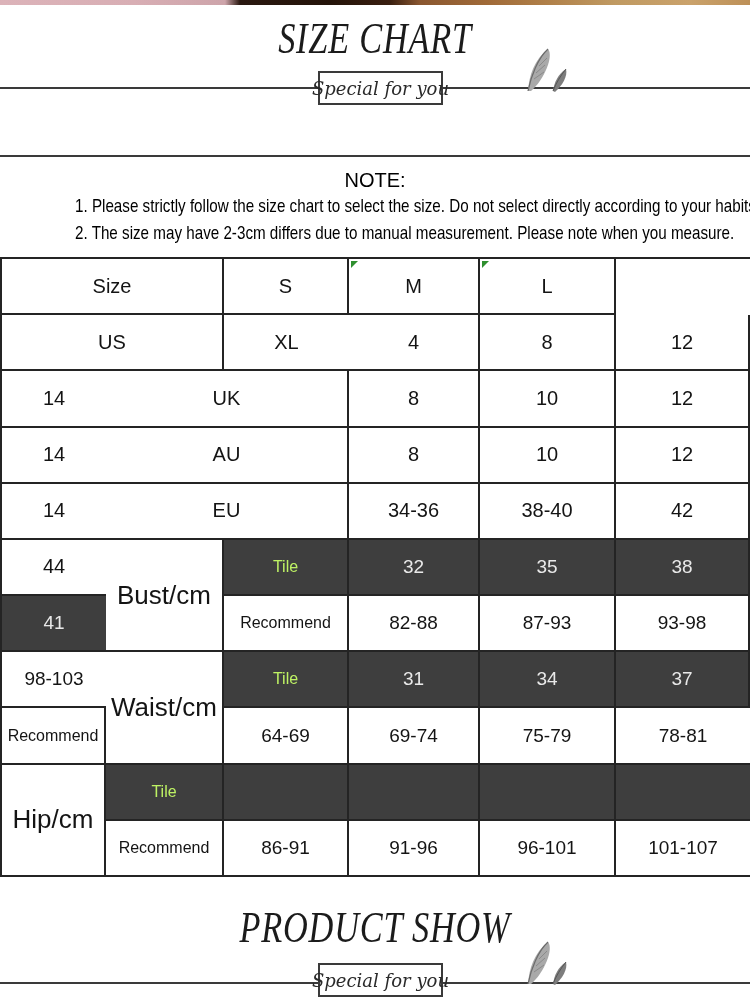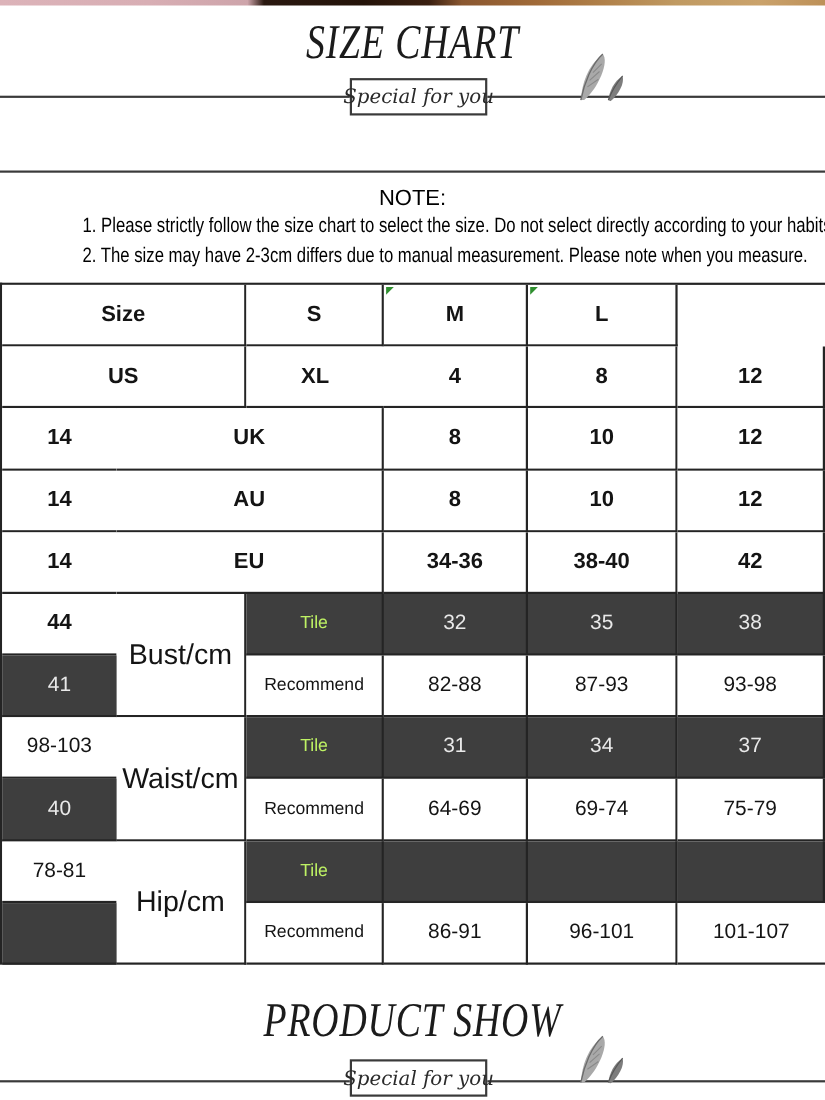--- a/index.html
+++ b/index.html
@@ -61,7 +61,7 @@
     font-size: 19px; color: #141414; overflow: visible;
   }
   .c.last { border-right: none; }
-  .c.bold { font-weight: bold; font-size: 20px; }
+  .c.bold { font-weight: normal; font-size: 20px; }
   .c.sub  { font-size: 16px; }
   .c.outer { font-size: 26px; white-space: nowrap; }
   .c.dark { background: #3e3e3e; color: #e9e9e9; }

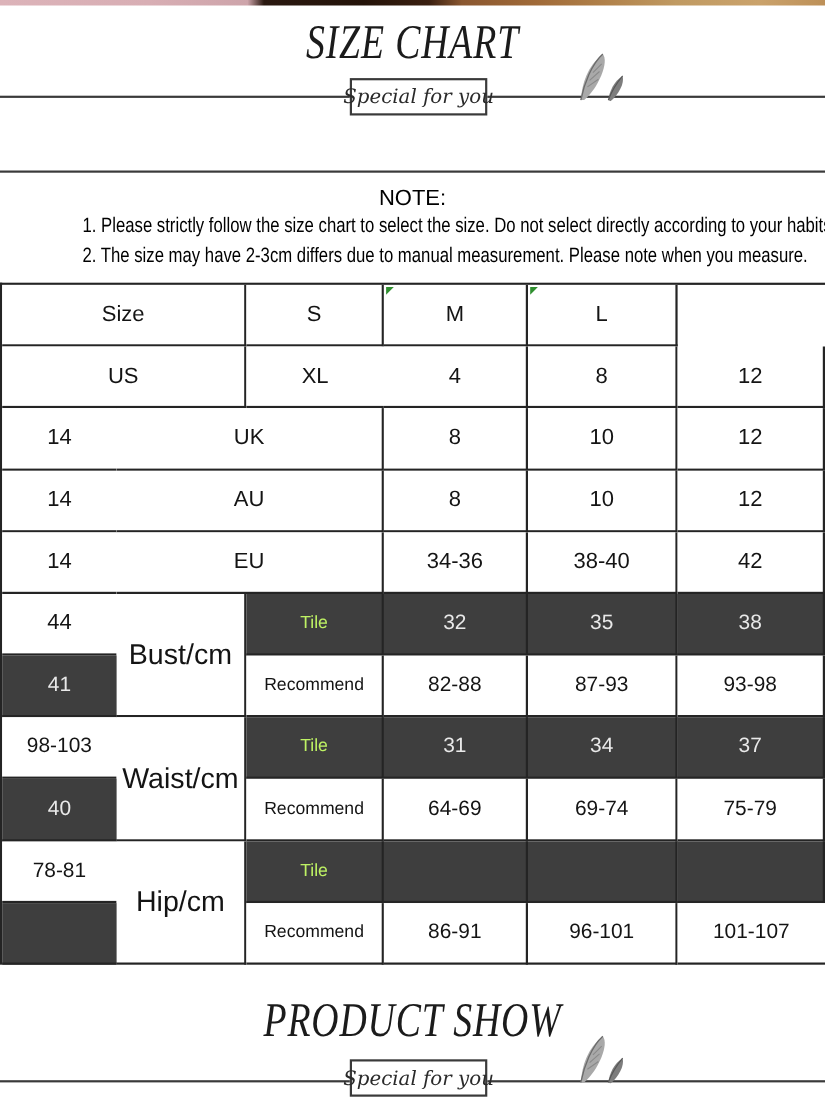--- a/index.html
+++ b/index.html
@@ -151,7 +151,6 @@
   <div class="c dark">31</div>
   <div class="c dark">34</div>
   <div class="c dark">37</div>
-  <div class="c dark last">40</div>
   <div class="c sub">Recommend</div>
   <div class="c">64-69</div>
   <div class="c">69-74</div>

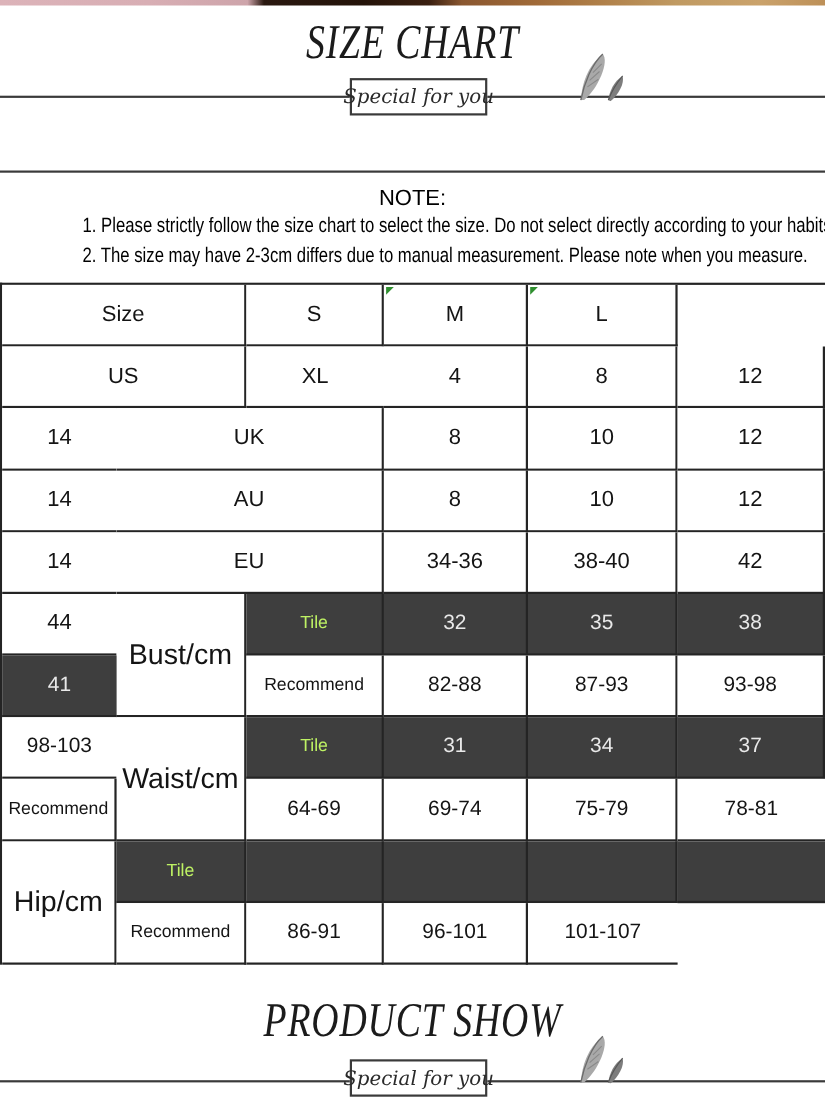--- a/index.html
+++ b/index.html
@@ -165,6 +165,7 @@
   <div class="c dark last"></div>
   <div class="c sub">Recommend</div>
   <div class="c">86-91</div>
+  <div class="c">91-96</div>
   <div class="c">96-101</div>
   <div class="c last">101-107</div>
 </div>

